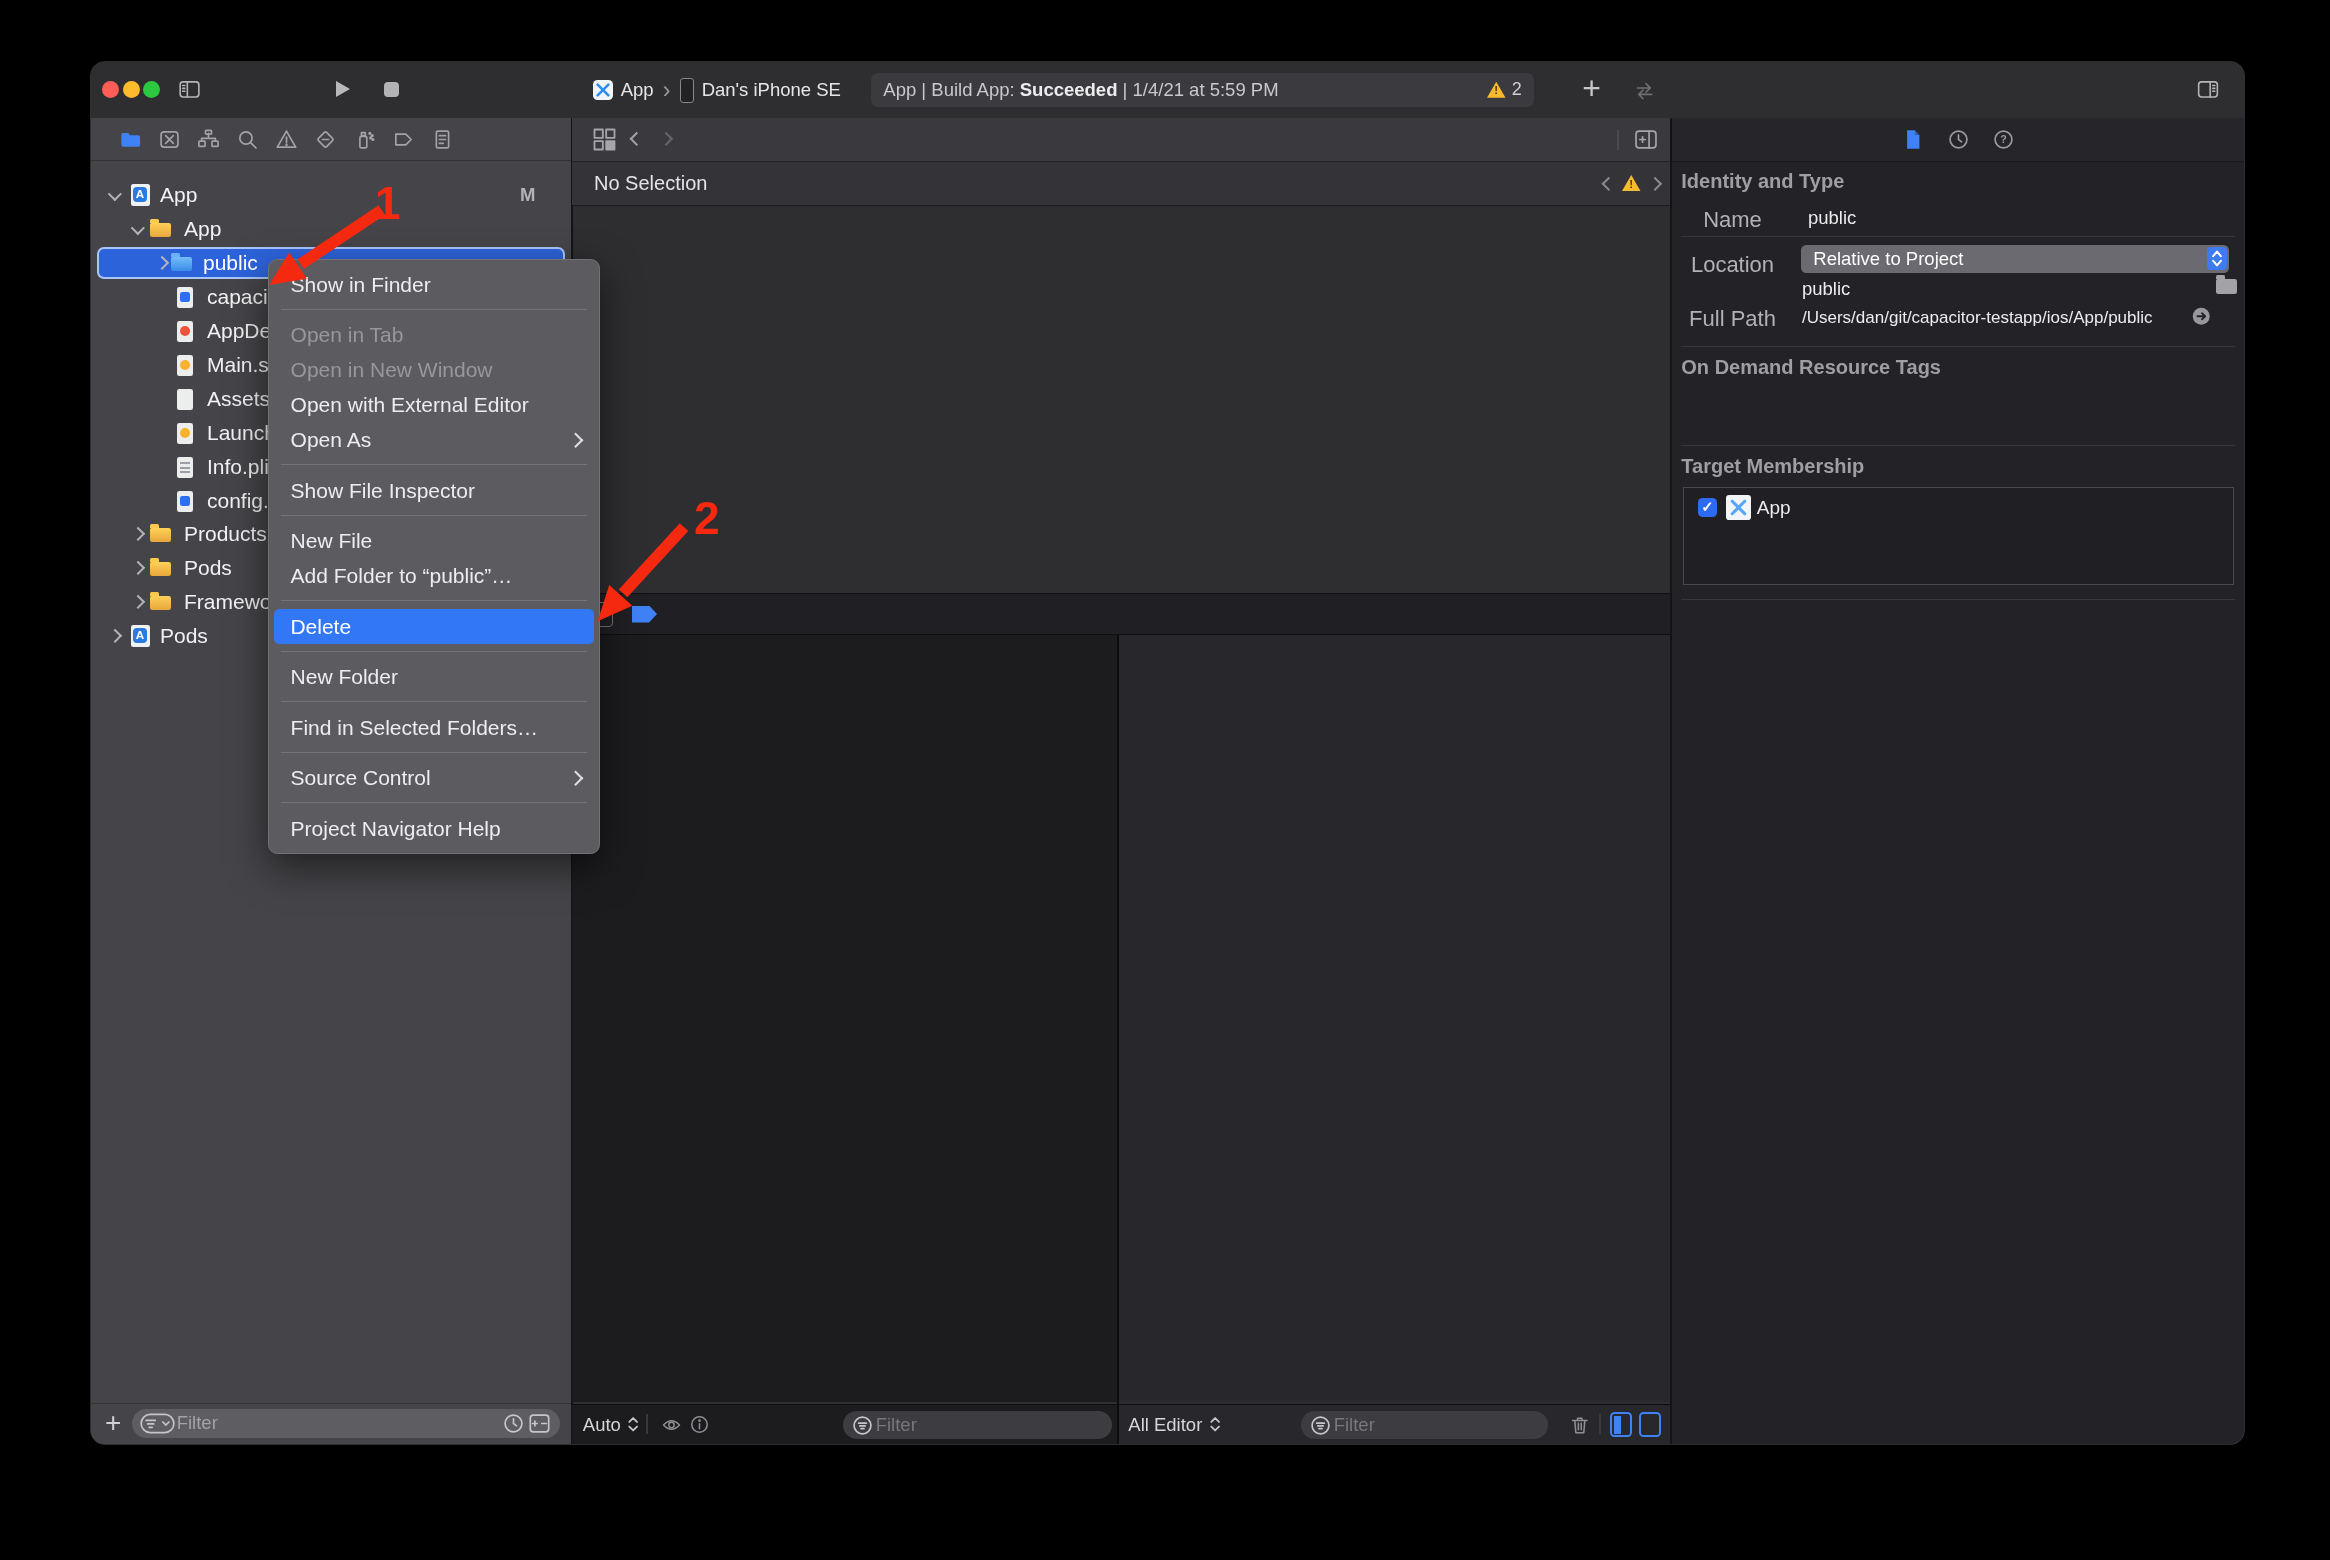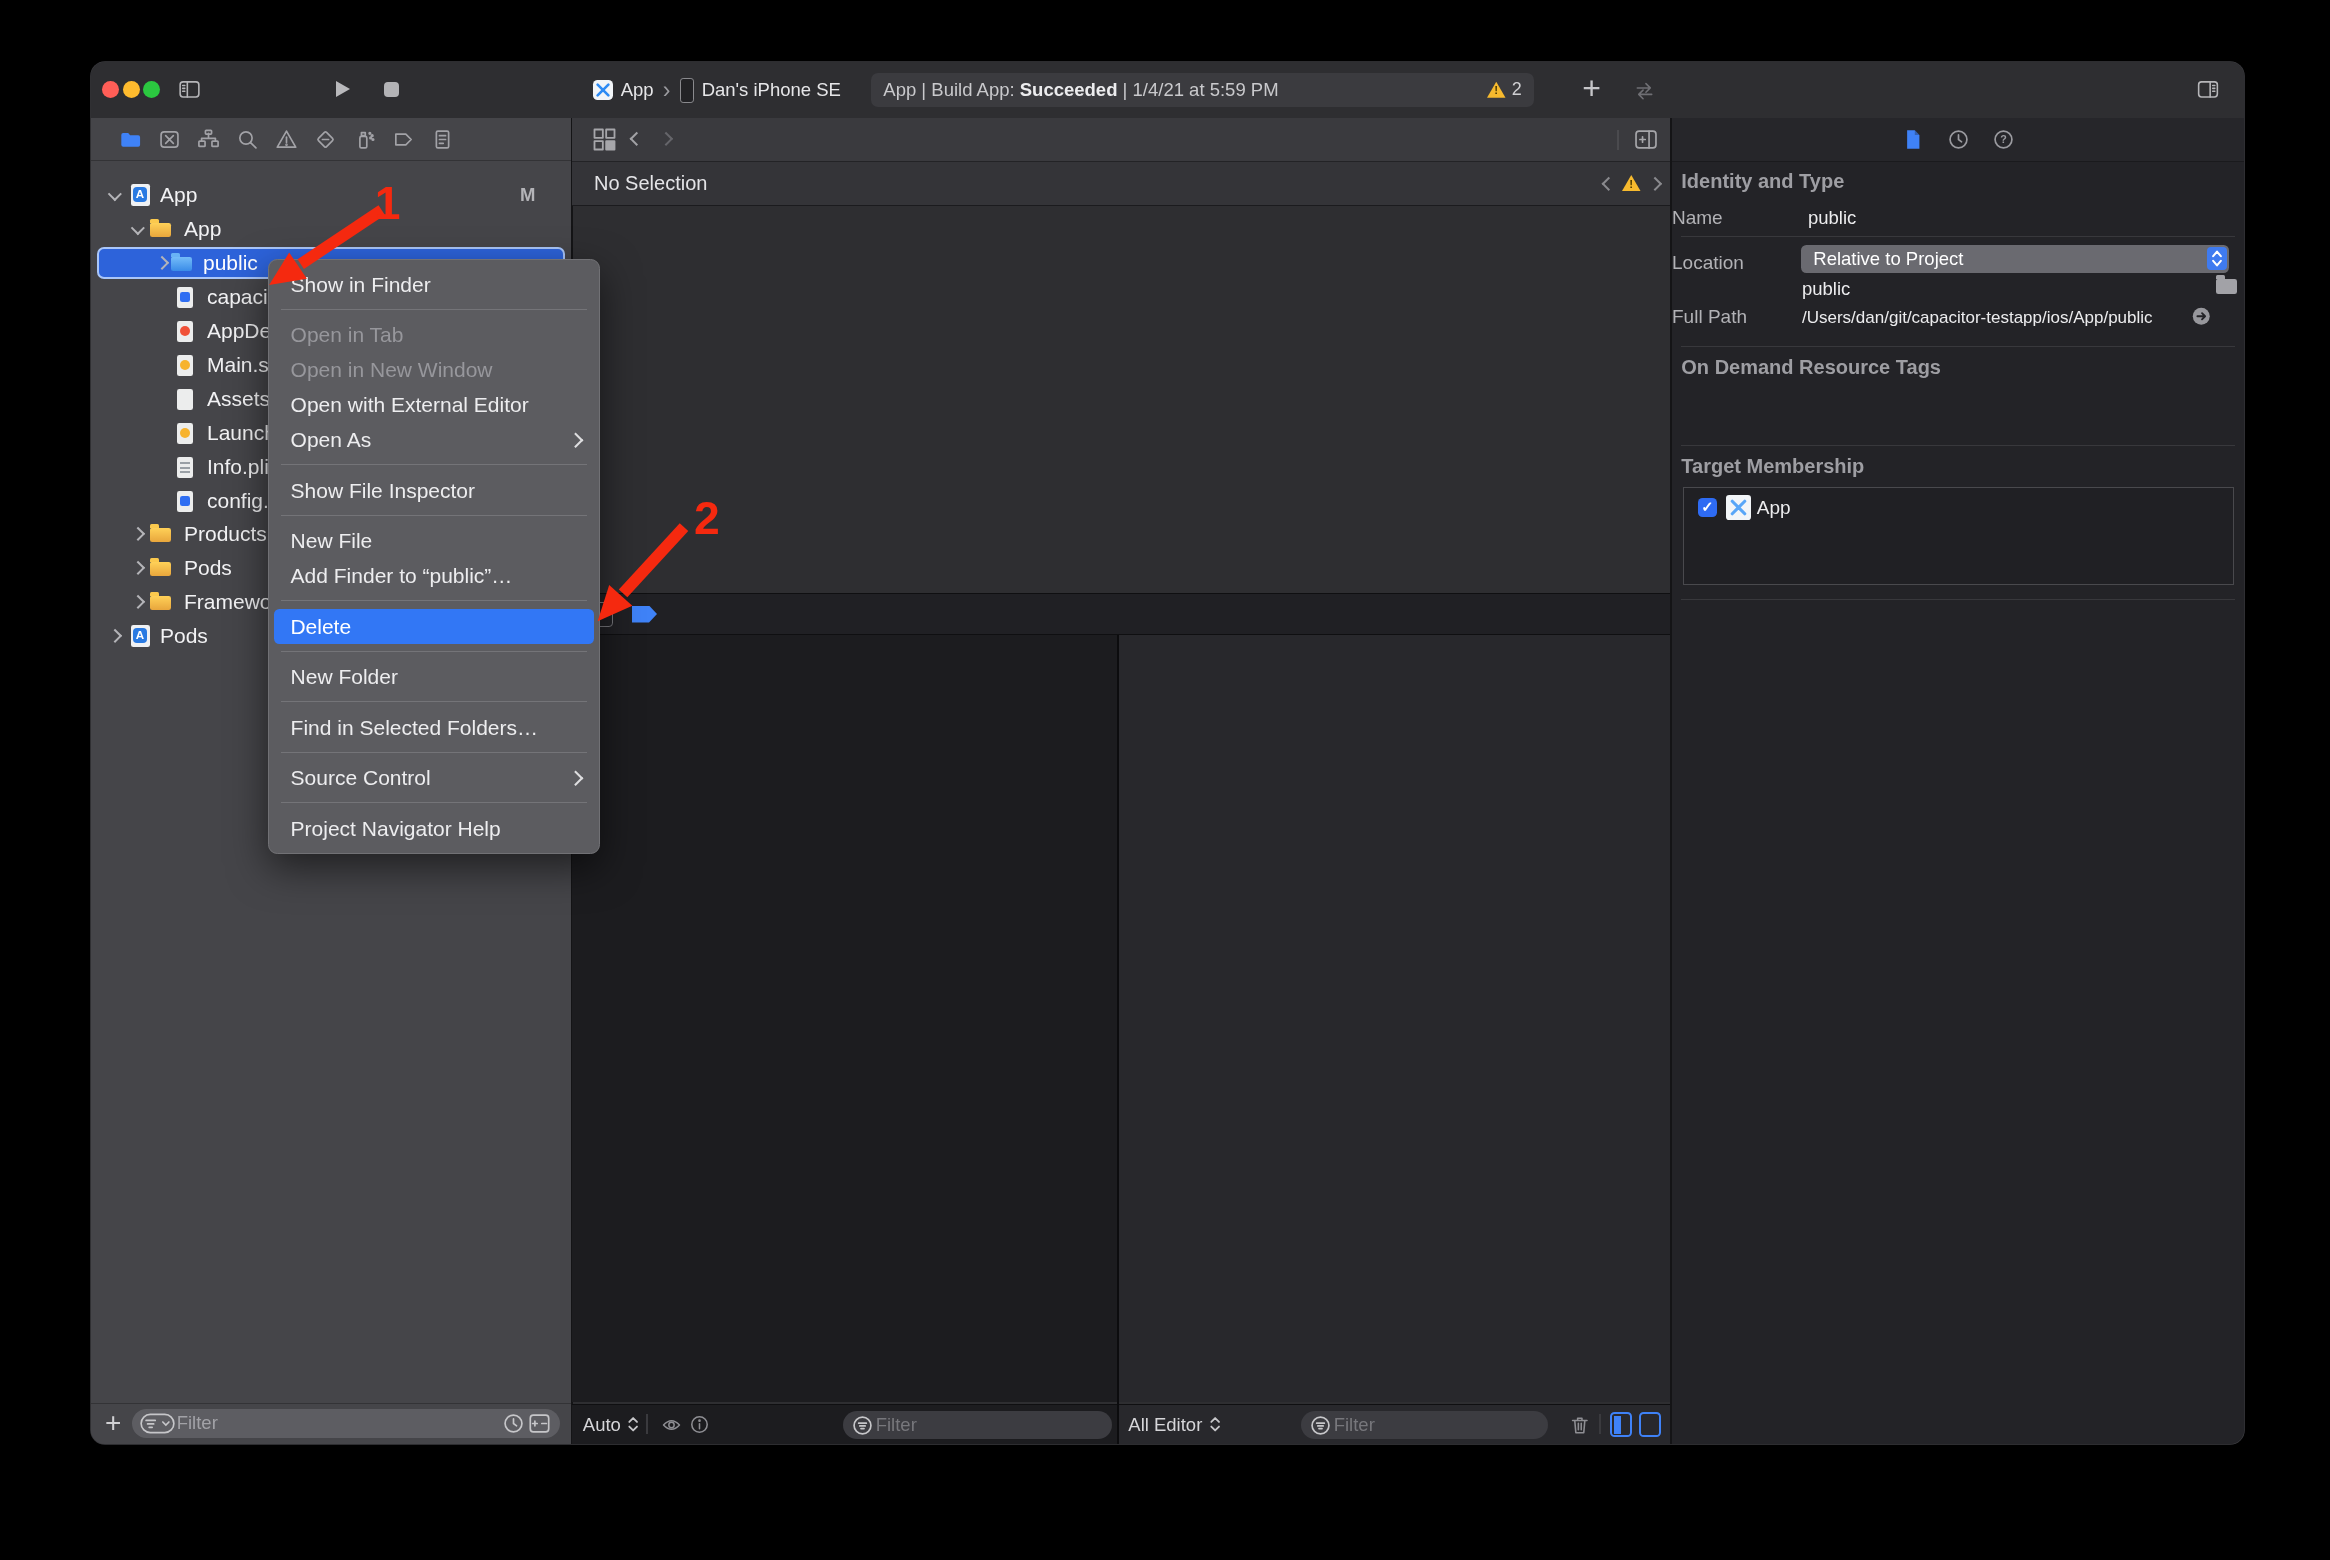--- a/index.html
+++ b/index.html
@@ -91,7 +91,7 @@
   .itab svg{width:100%;height:100%;display:block;}
   .insp-body{position:absolute;left:1581px;top:100px;width:572px;bottom:0;background:#232327;color:#e9e9eb;}
   .ihead{position:absolute;left:9.3px;font-size:20px;font-weight:700;color:#9e9ea3;}
-  .ilabel{position:absolute;width:121px;left:0;text-align:left;font-size:19px;color:#b2b2b6;}
+  .ilabel{position:absolute;width:121px;left:0;text-align:center;font-size:22px;color:#b2b2b6;}
   .ival{position:absolute;font-size:18.5px;color:#ececee;white-space:nowrap;}
   .isep{position:absolute;left:9.3px;right:9.3px;height:0.8px;background:#38383c;}
   .dd{position:absolute;left:129px;width:428px;height:28px;background:#6a6a70;border-radius:5.4px;color:#fff;font-size:18.5px;line-height:28px;padding-left:12.3px;box-sizing:border-box;}

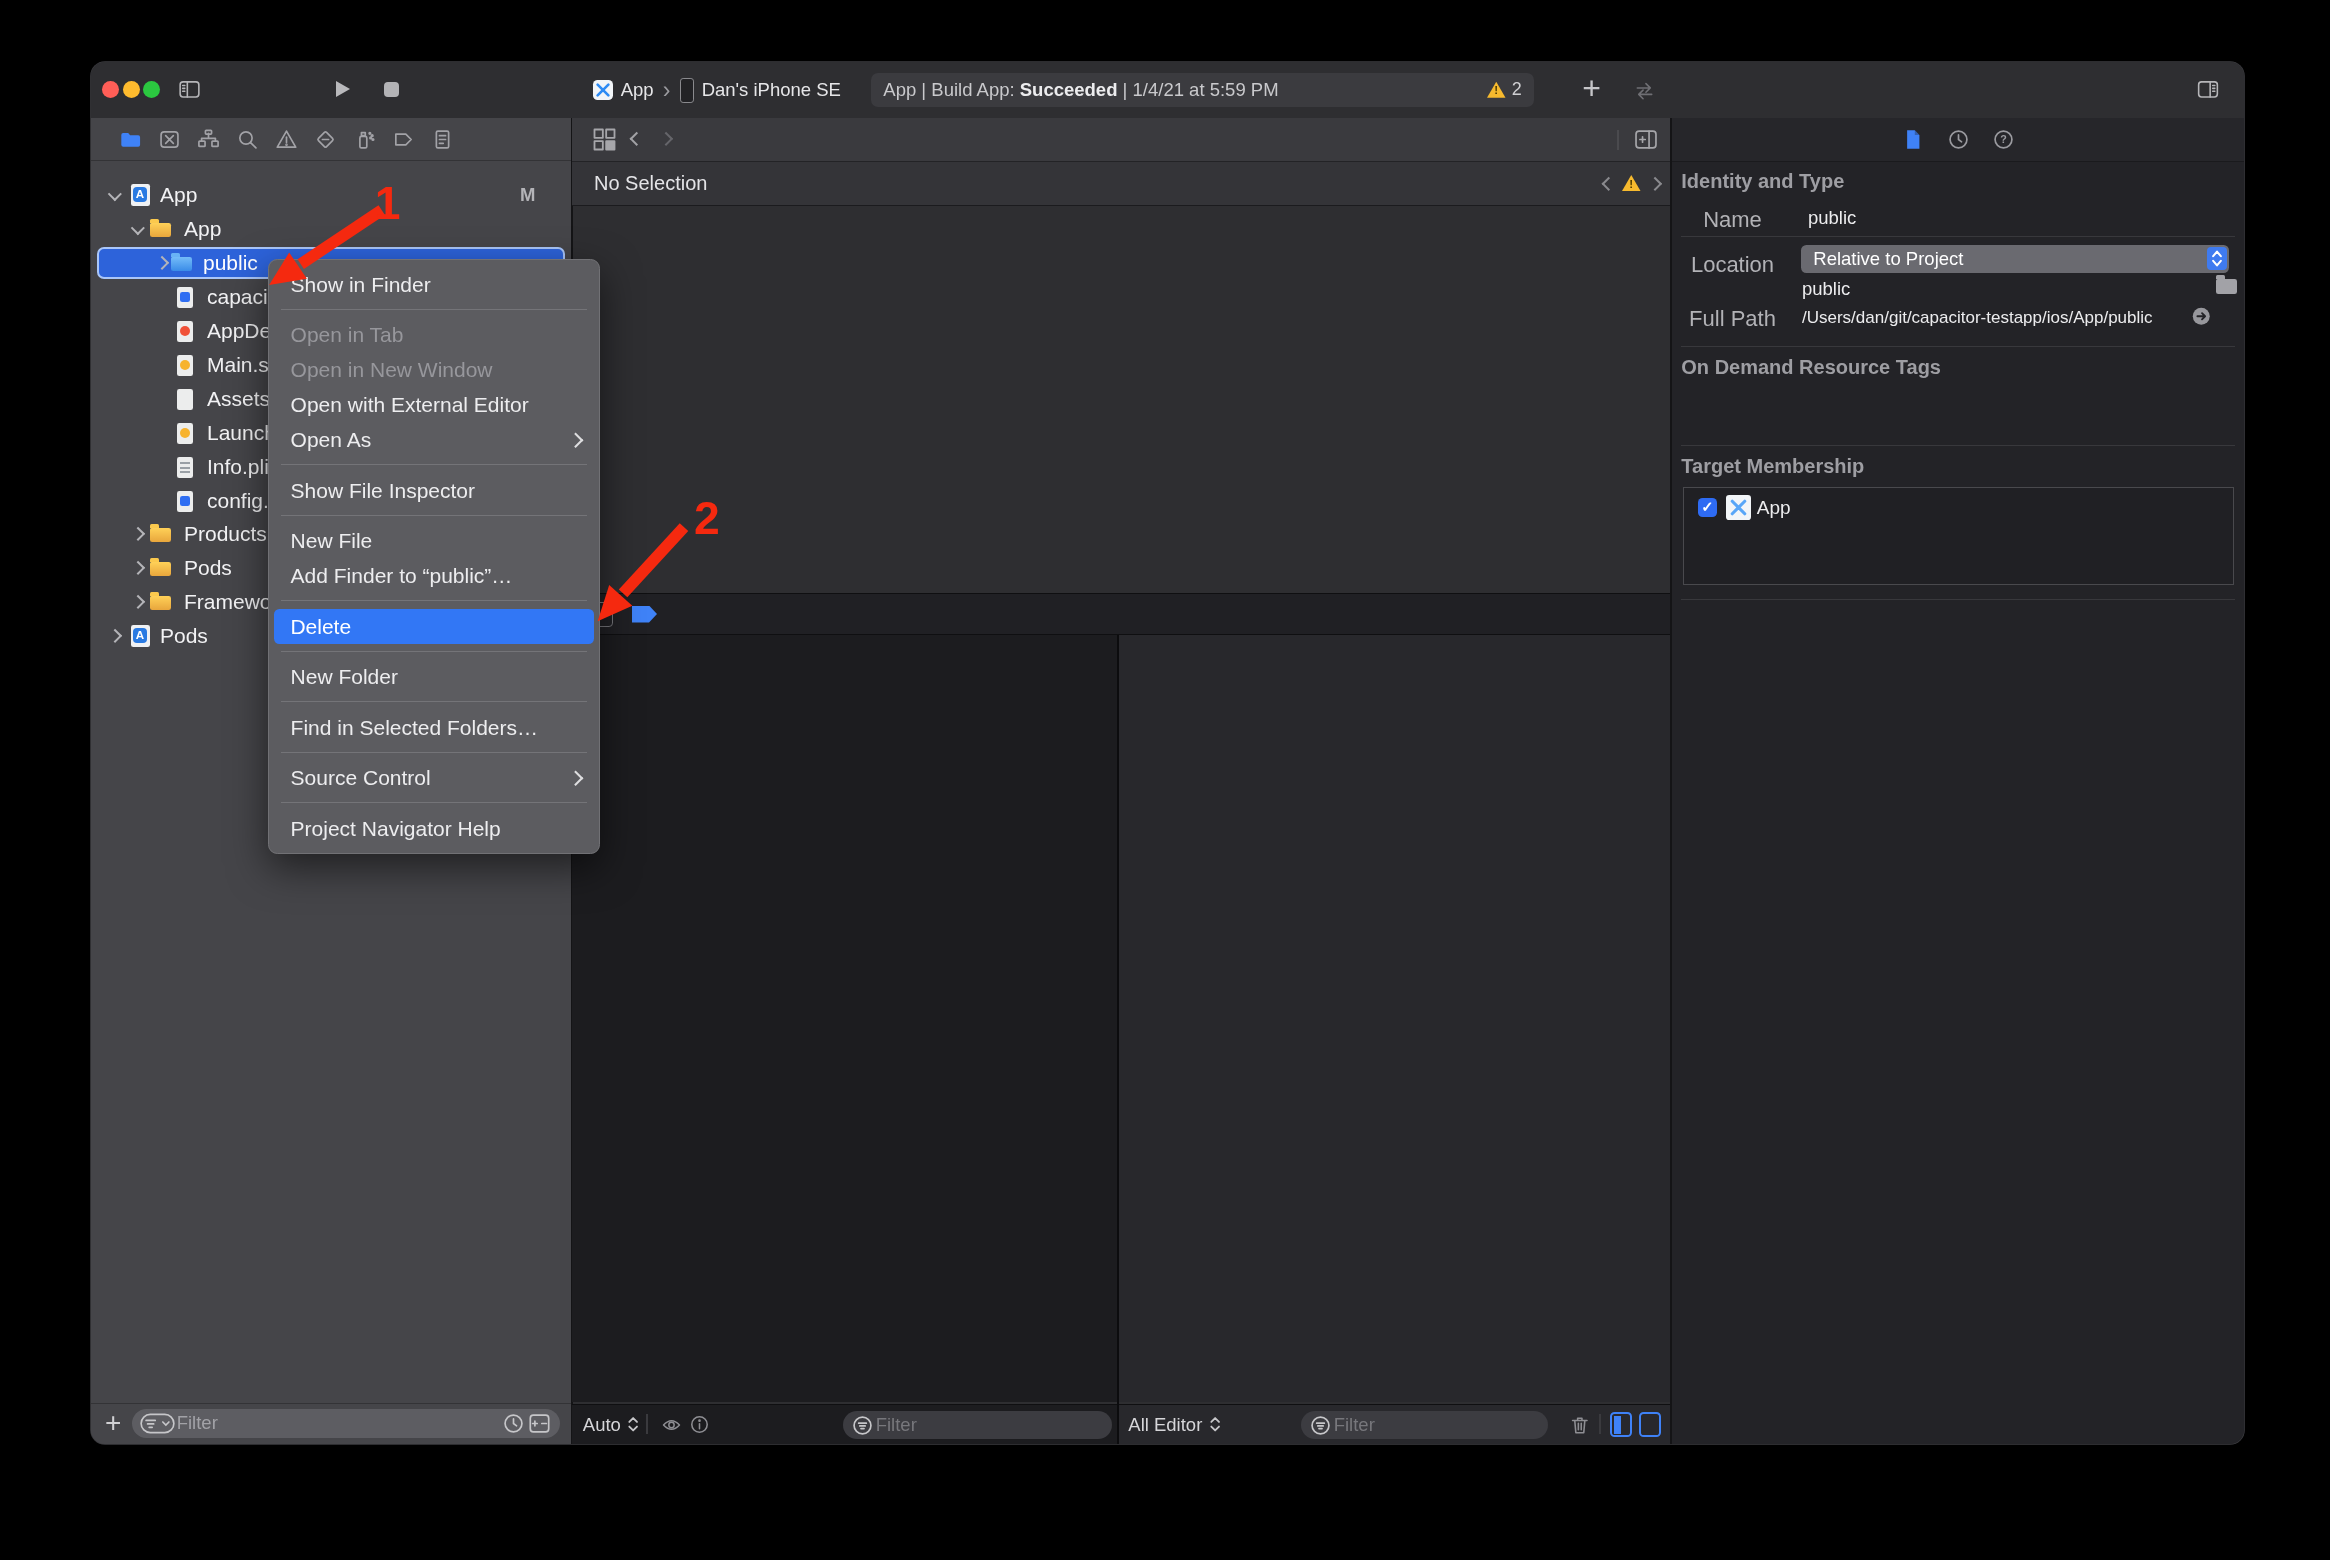--- a/index.html
+++ b/index.html
@@ -488,7 +488,7 @@
       <div class="mi">Show File Inspector</div>
       <div class="msep"></div>
       <div class="mi">New File</div>
-      <div class="mi">Add Finder to “public”…</div>
+      <div class="mi">Add Folder to “public”…</div>
       <div class="msep"></div>
       <div class="mi hl">Delete</div>
       <div class="msep"></div>

